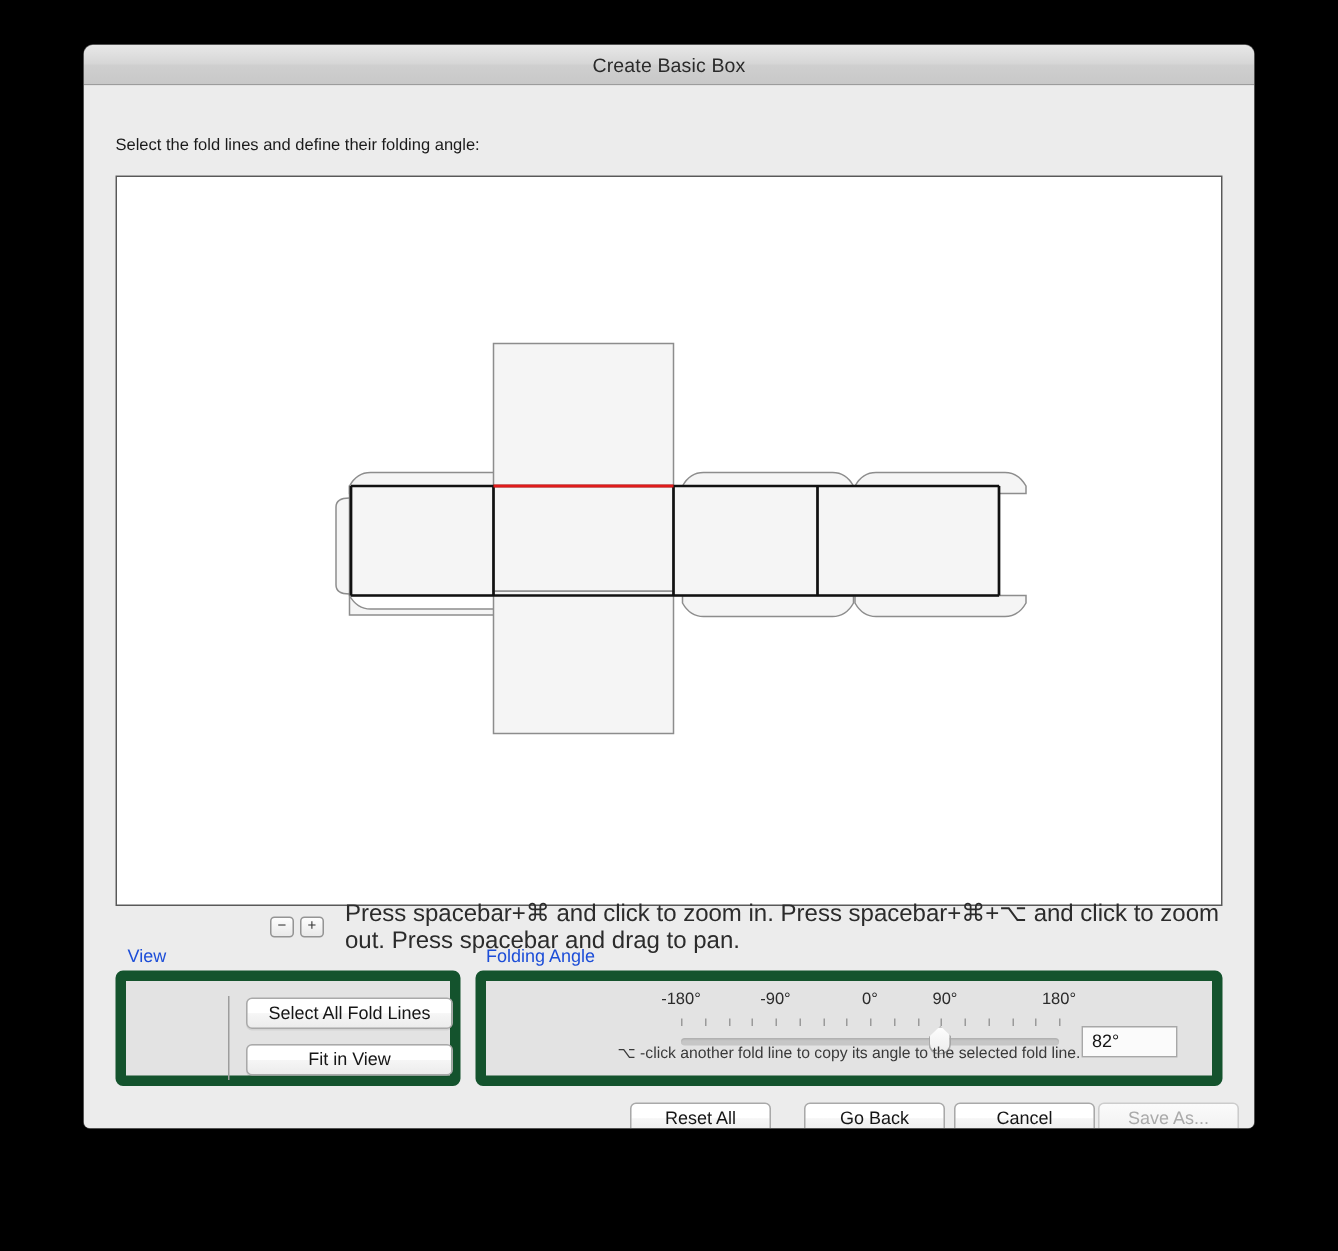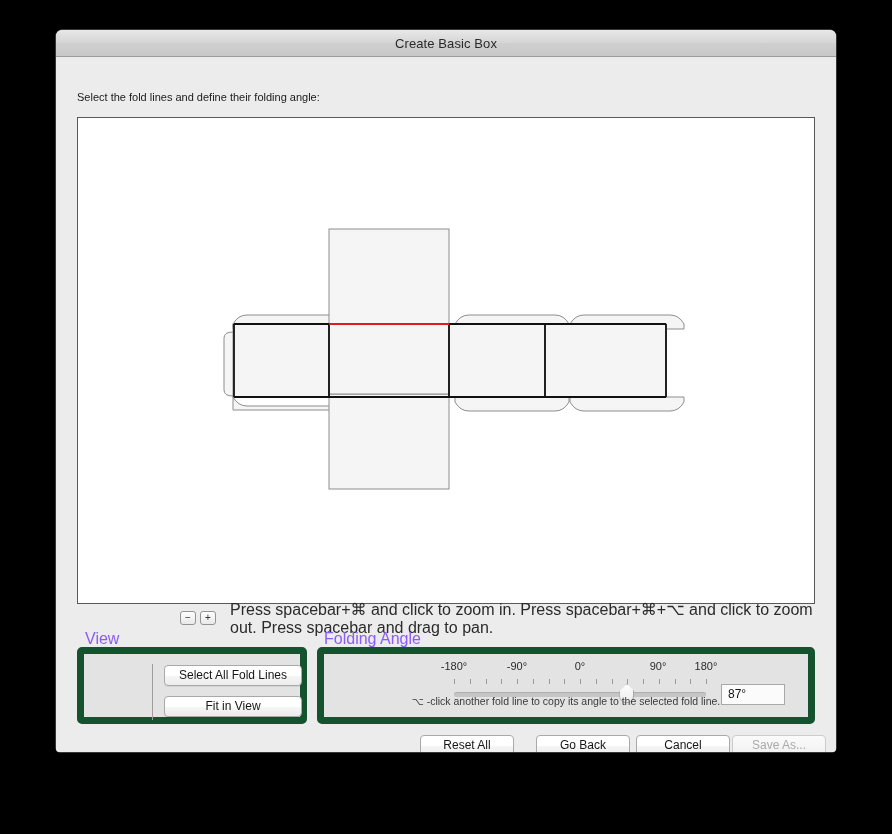--- a/index.html
+++ b/index.html
@@ -105,8 +105,8 @@
   
   .group-label {
     position: absolute;
-    font-size: 16px;
-    color: #8b5cf6;
+    font-size: 12px;
+    color: #1d4ed8;
   }
   .group-box {
     position: absolute;

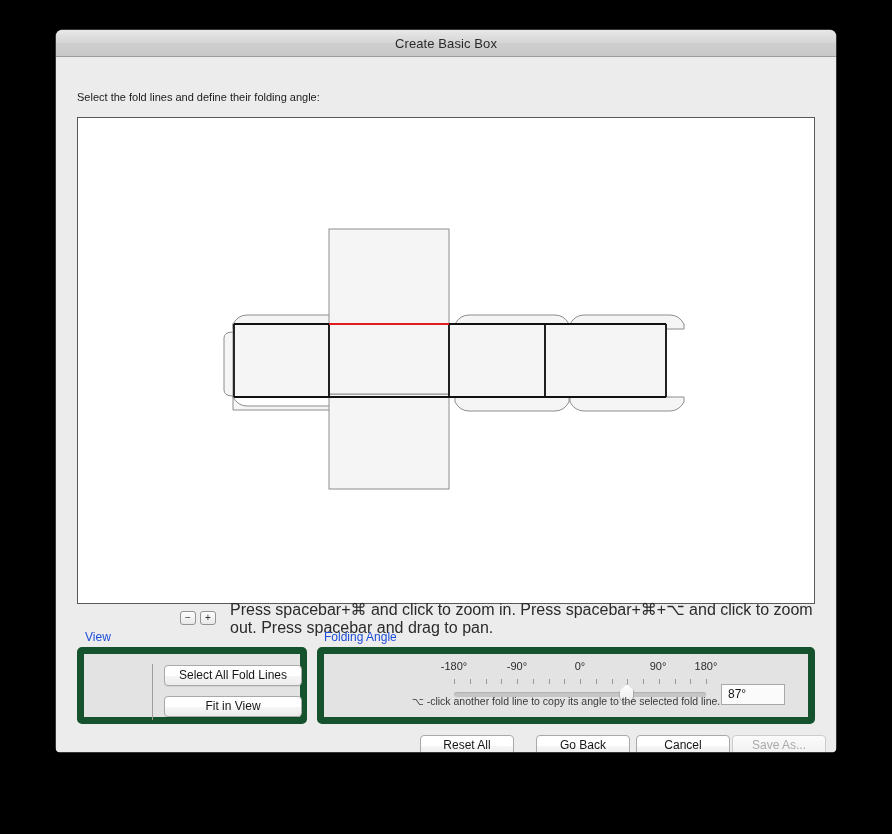--- a/index.html
+++ b/index.html
@@ -372,7 +372,7 @@
           <span style="left: 130px;">-180°</span>
           <span style="left: 193px;">-90°</span>
           <span style="left: 256px;">0°</span>
-          <span style="left: 334px;">90°</span>
+          <span style="left: 306px;">90°</span>
           <span style="left: 382px;">180°</span>
         </div>
 

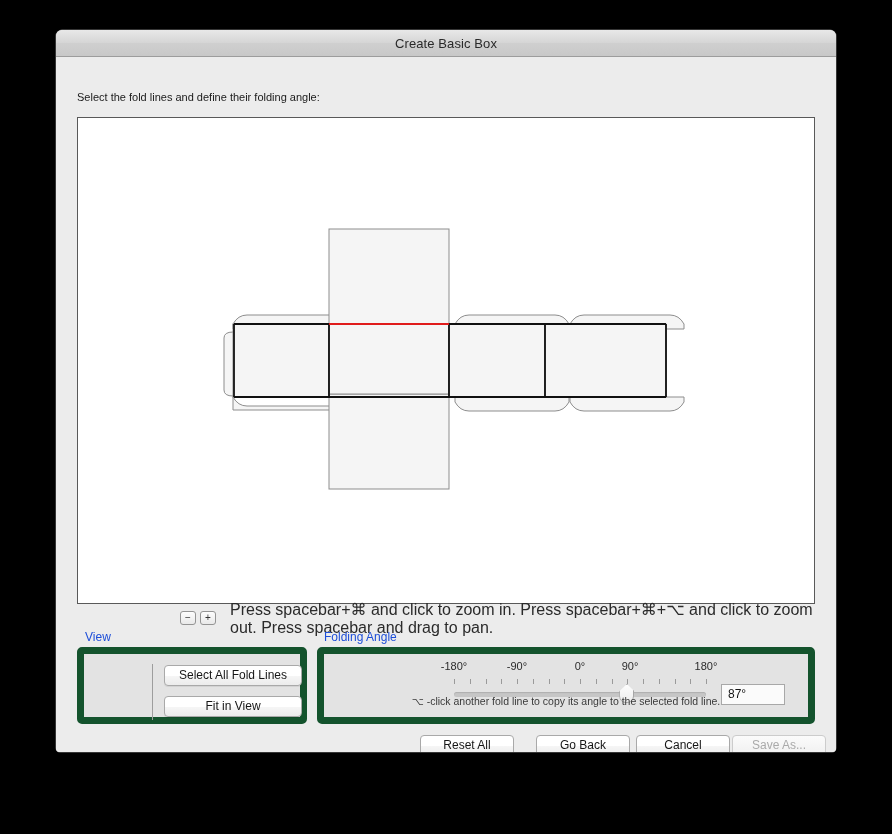--- a/index.html
+++ b/index.html
@@ -400,7 +400,7 @@
         <div class="thumb" id="thumb" style="left: 172.9px;"></div>
       </div>
 
-      <div class="angle-field">87°</div>
+      <div class="angle-field">82°</div>
 
       <div class="fold-hint">⌥ -click another fold line to copy its angle to the selected fold line.</div>
     </div>

